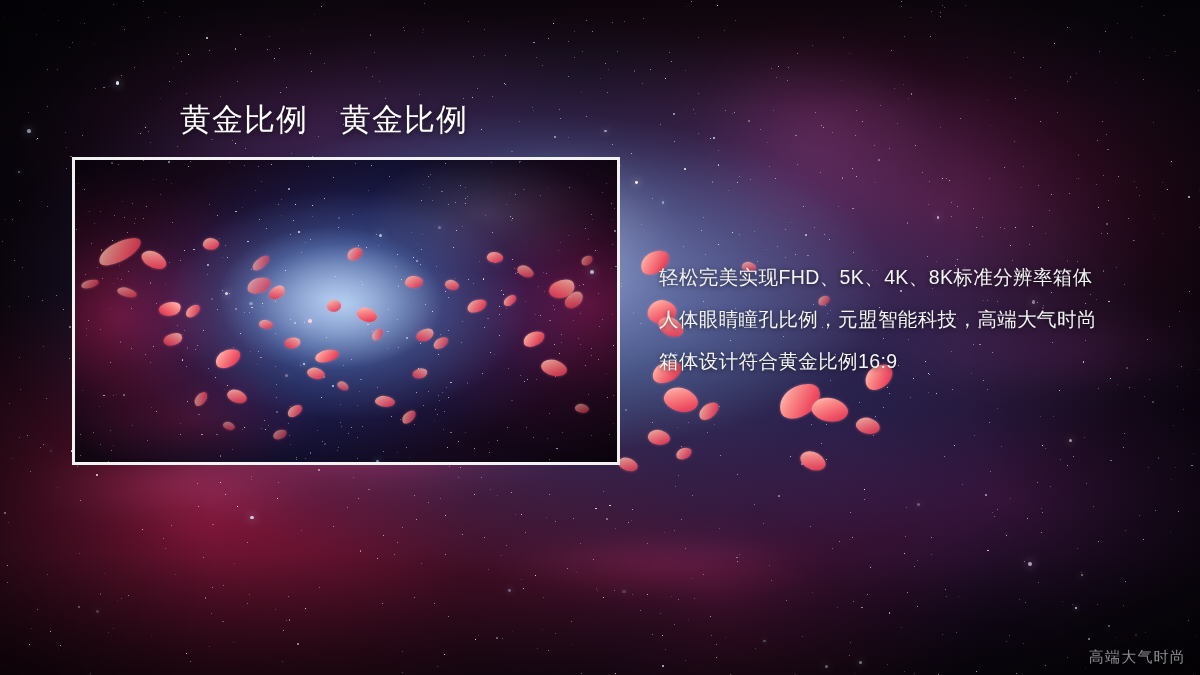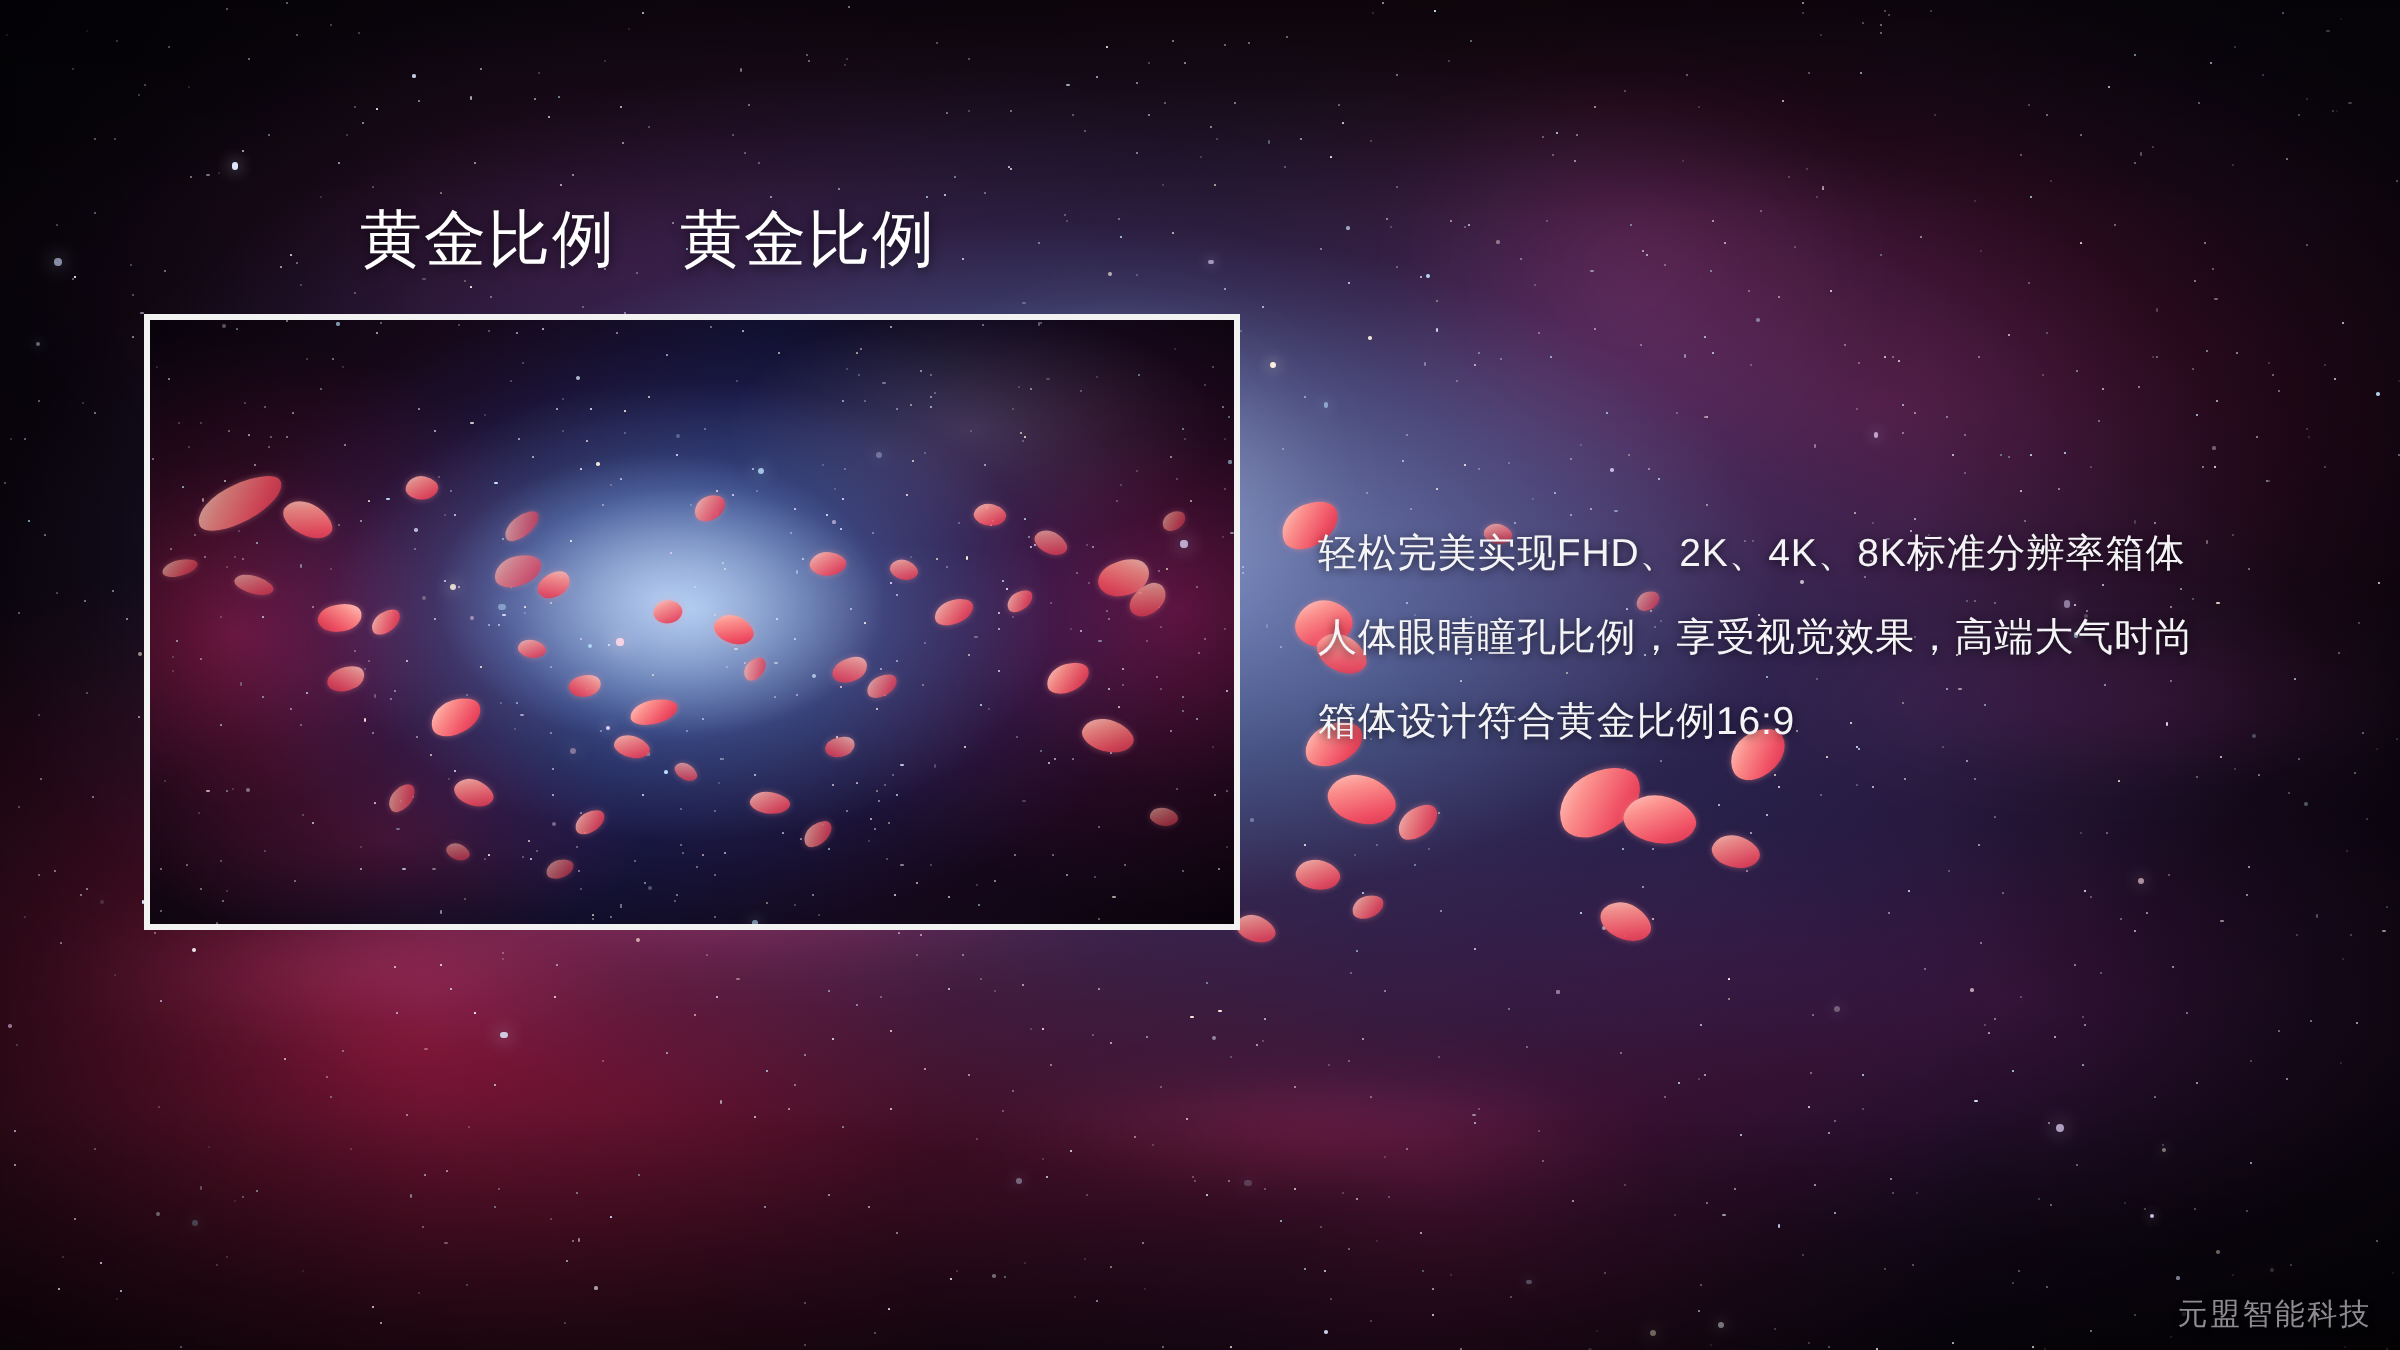--- a/index.html
+++ b/index.html
@@ -1689,7 +1689,7 @@
   </div>
 
   <div id="body-text">
-    <div class="line">轻松完美实现FHD、2K、4K、8K标准分辨率箱体</div>
+    <div class="line">轻松完美实现FHD、5K、4K、8K标准分辨率箱体</div>
     <div class="line">人体眼睛瞳孔比例，享受视觉效果，高端大气时尚</div>
     <div class="line">箱体设计符合黄金比例16:9</div>
   </div>

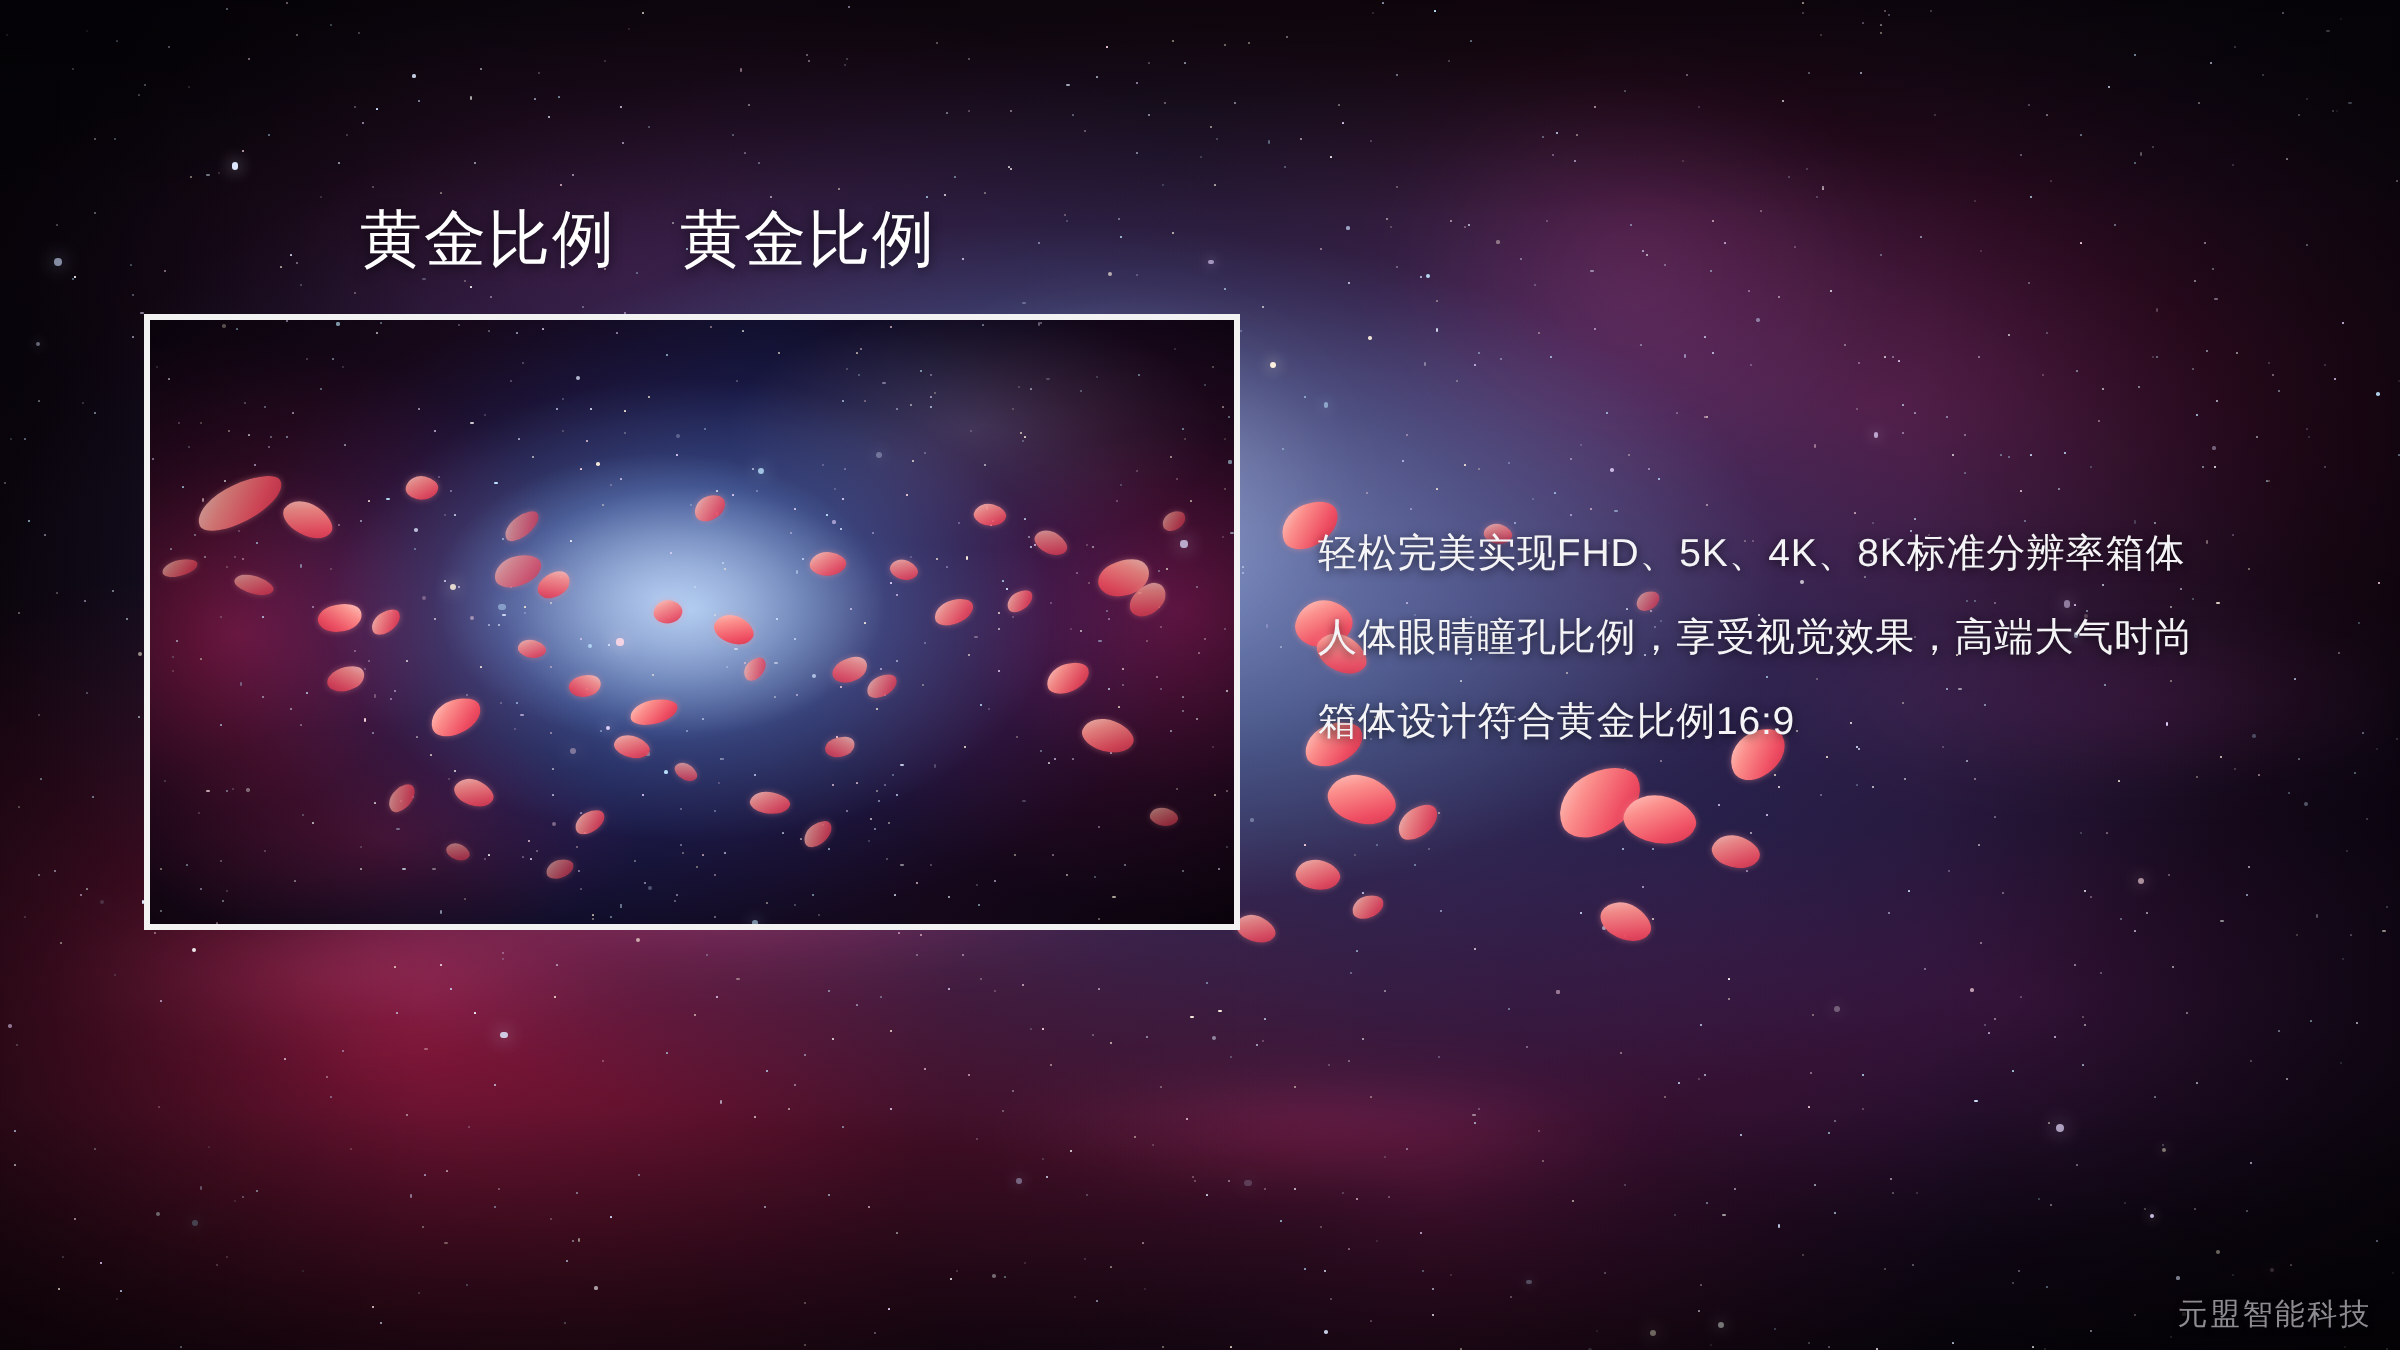--- a/index.html
+++ b/index.html
@@ -1690,7 +1690,7 @@
 
   <div id="body-text">
     <div class="line">轻松完美实现FHD、5K、4K、8K标准分辨率箱体</div>
-    <div class="line">人体眼睛瞳孔比例，享受视觉效果，高端大气时尚</div>
+    <div class="line">人体眼睛瞳孔比例，元盟智能科技，高端大气时尚</div>
     <div class="line">箱体设计符合黄金比例16:9</div>
   </div>
 

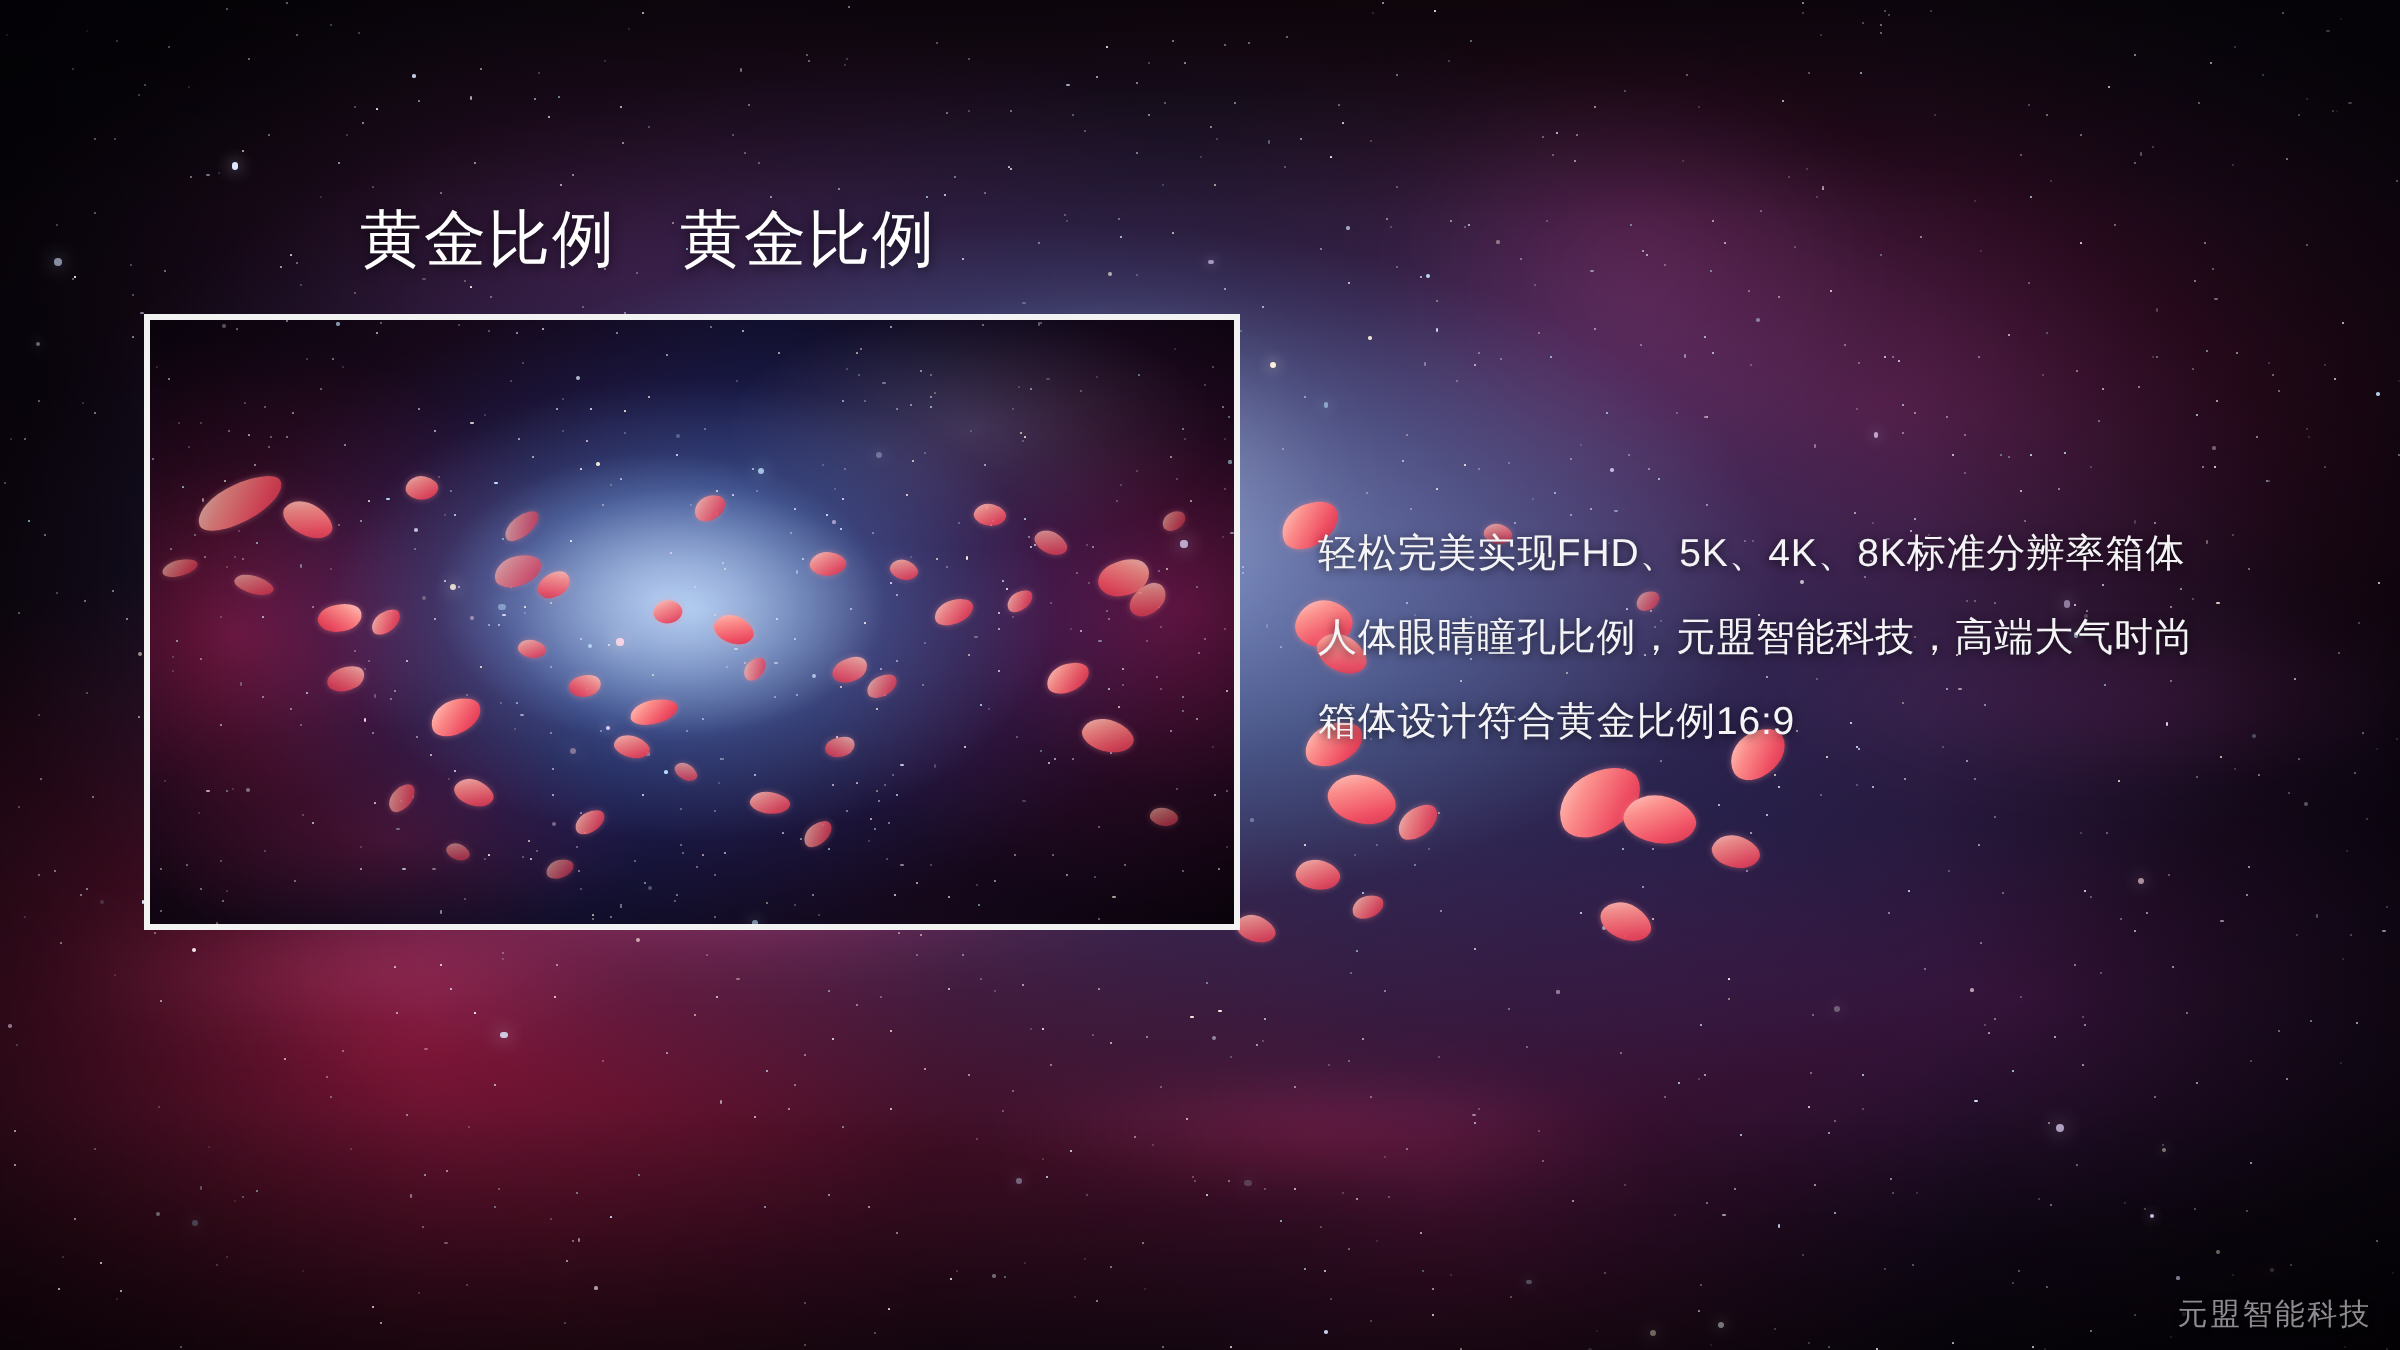--- a/index.html
+++ b/index.html
@@ -1694,7 +1694,7 @@
     <div class="line">箱体设计符合黄金比例16:9</div>
   </div>
 
-  <div id="watermark">元盟智能科技</div>
+  <div id="watermark">高端大气时尚</div>
 
 </div>
 

